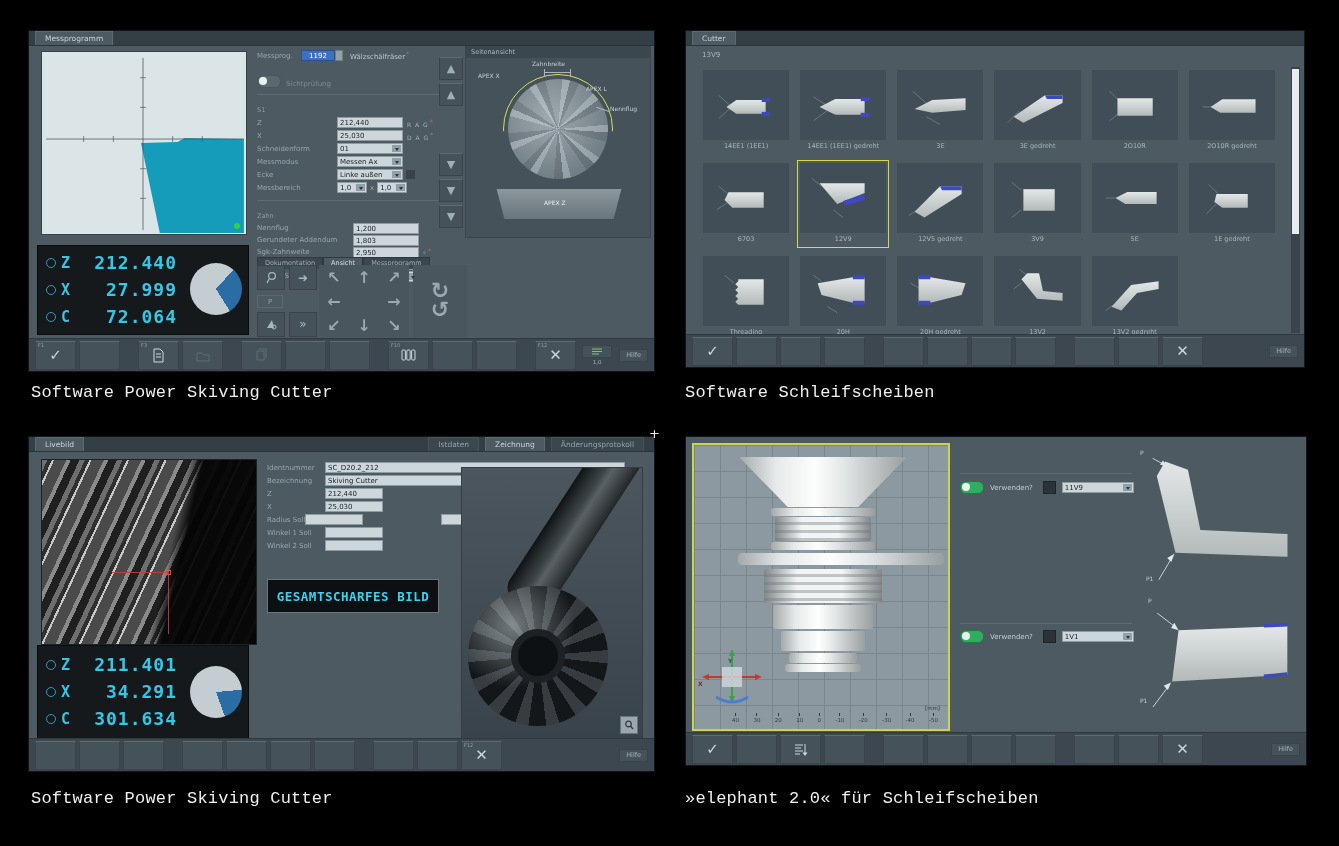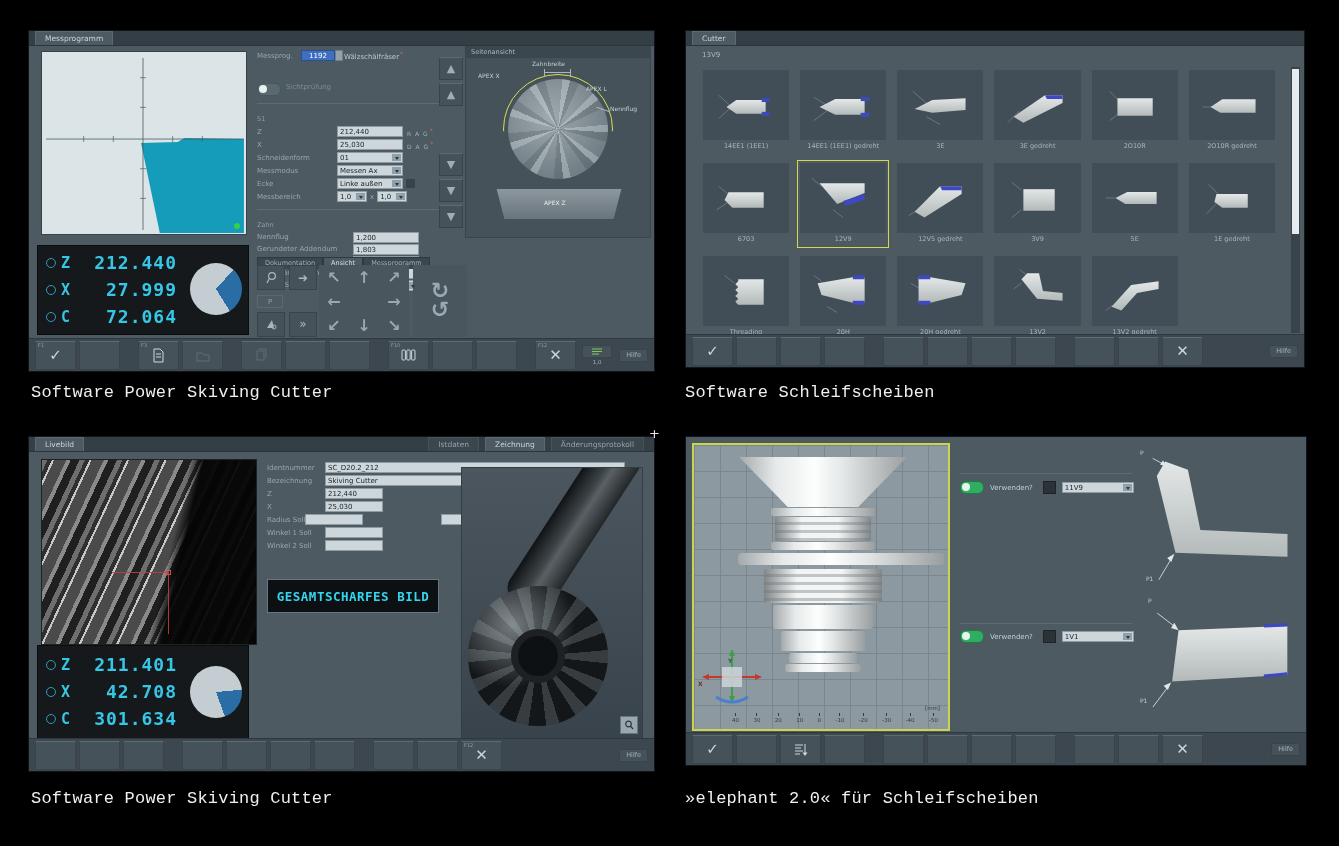--- a/index.html
+++ b/index.html
@@ -124,7 +124,7 @@
         <span class="lbl" style="width:44px">Messprog.</span>
         <span class="inp sel" style="width:34px">1192</span>
         <span class="abs" style="position:static;width:8px;height:11px;background:#93a1a8;border:1px solid #6f7d85"></span>
-        <span class="lbl req" style="margin-left:1px;color:#bac7cd">Wälzschälfräser</span>
+        <span class="lbl req" style="margin-left:7px;color:#bac7cd">Wälzschälfräser</span>
       </div>
       <div style="display:flex;align-items:flex-start;height:14px;margin-top:21px">
         <span class="tg off"></span>

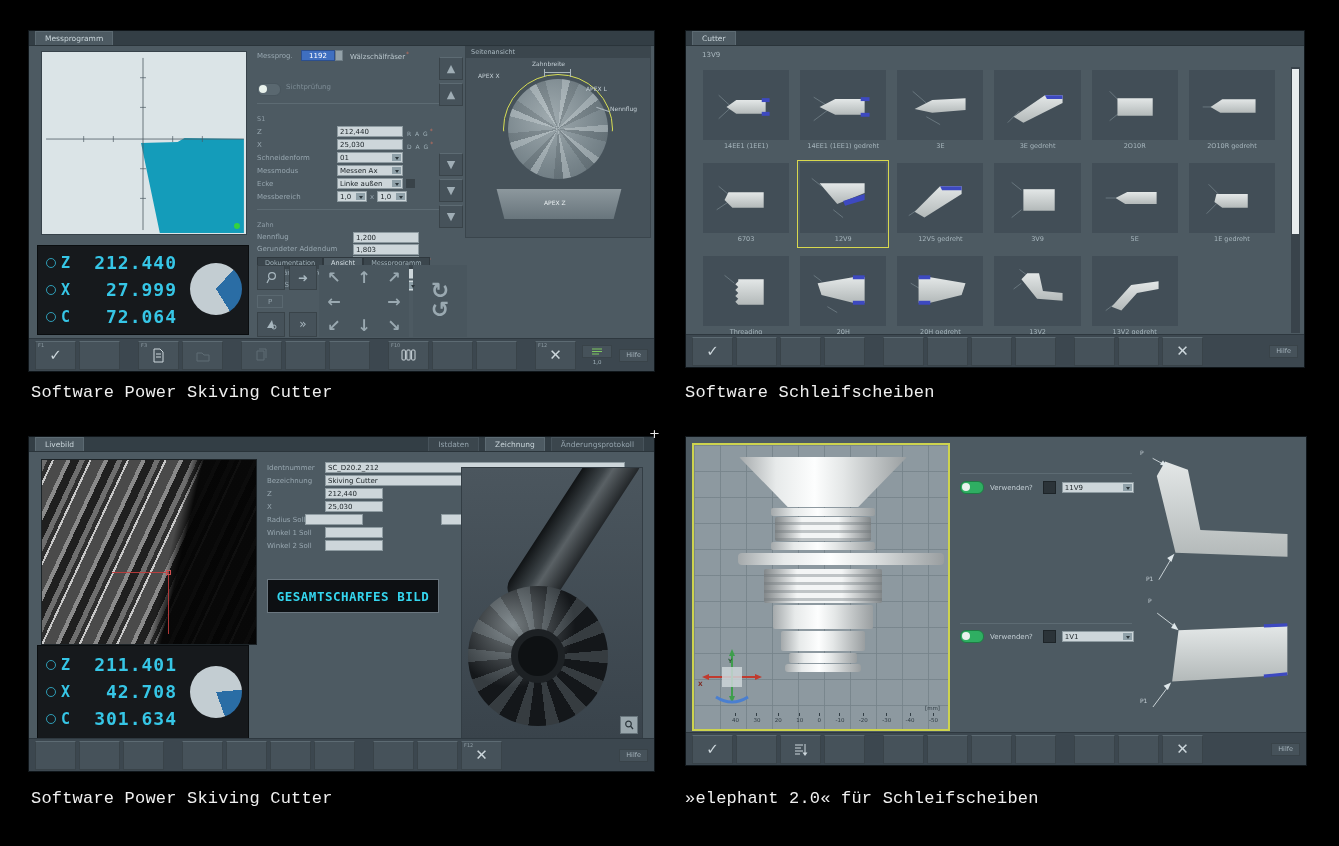--- a/index.html
+++ b/index.html
@@ -126,7 +126,7 @@
         <span class="abs" style="position:static;width:8px;height:11px;background:#93a1a8;border:1px solid #6f7d85"></span>
         <span class="lbl req" style="margin-left:7px;color:#bac7cd">Wälzschälfräser</span>
       </div>
-      <div style="display:flex;align-items:flex-start;height:14px;margin-top:21px">
+      <div style="display:flex;align-items:flex-end;height:14px;margin-top:12px">
         <span class="tg off"></span>
         <span class="lbl" style="margin-left:5px;color:#7d8c95">Sichtprüfung</span>
       </div>

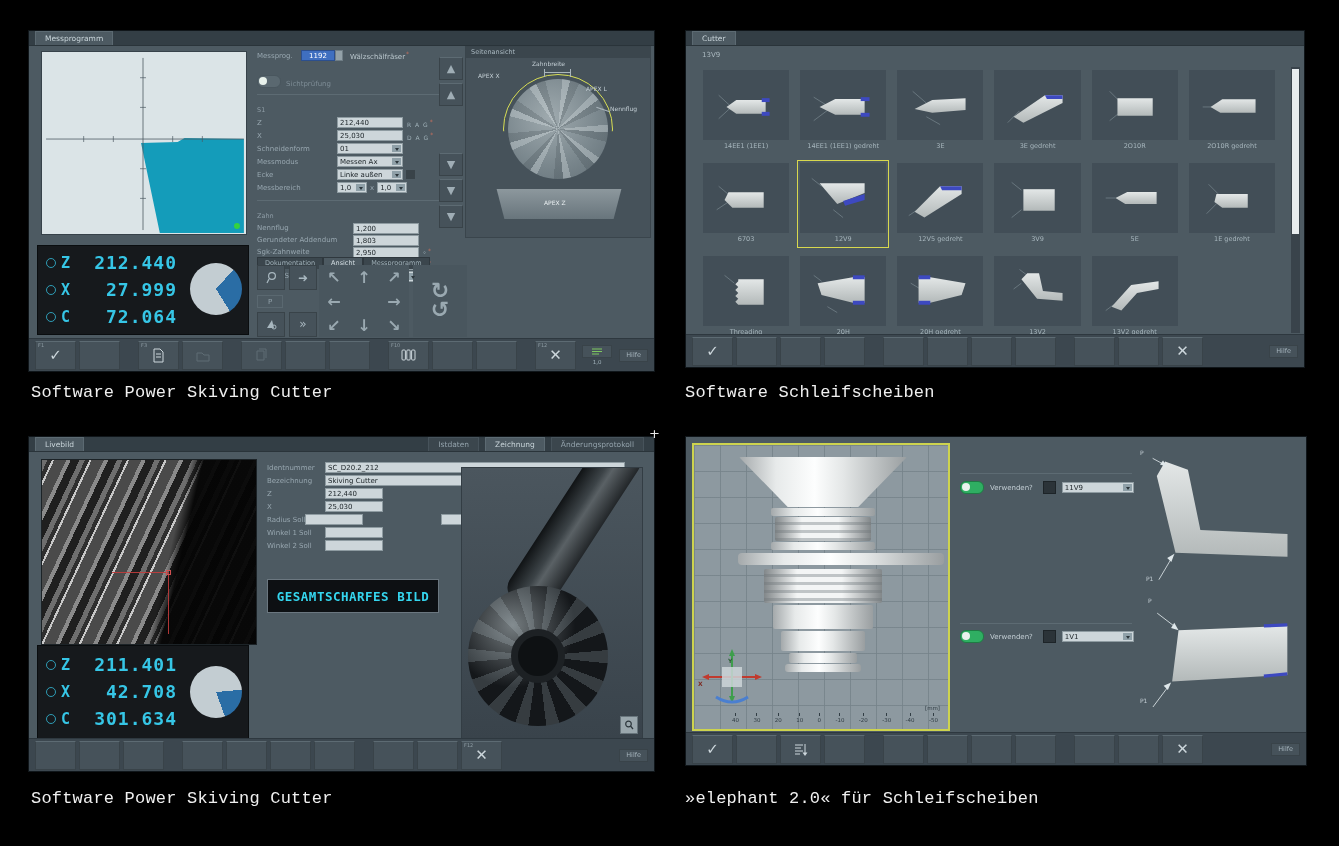--- a/index.html
+++ b/index.html
@@ -608,7 +608,7 @@
       <div class="dro-row">
           <span class="axico"></span>
           <span class="axl">X</span>
-          <span class="axv">42.708</span>
+          <span class="axv">34.291</span>
         </div>
       <div class="dro-row">
           <span class="axico"></span>

